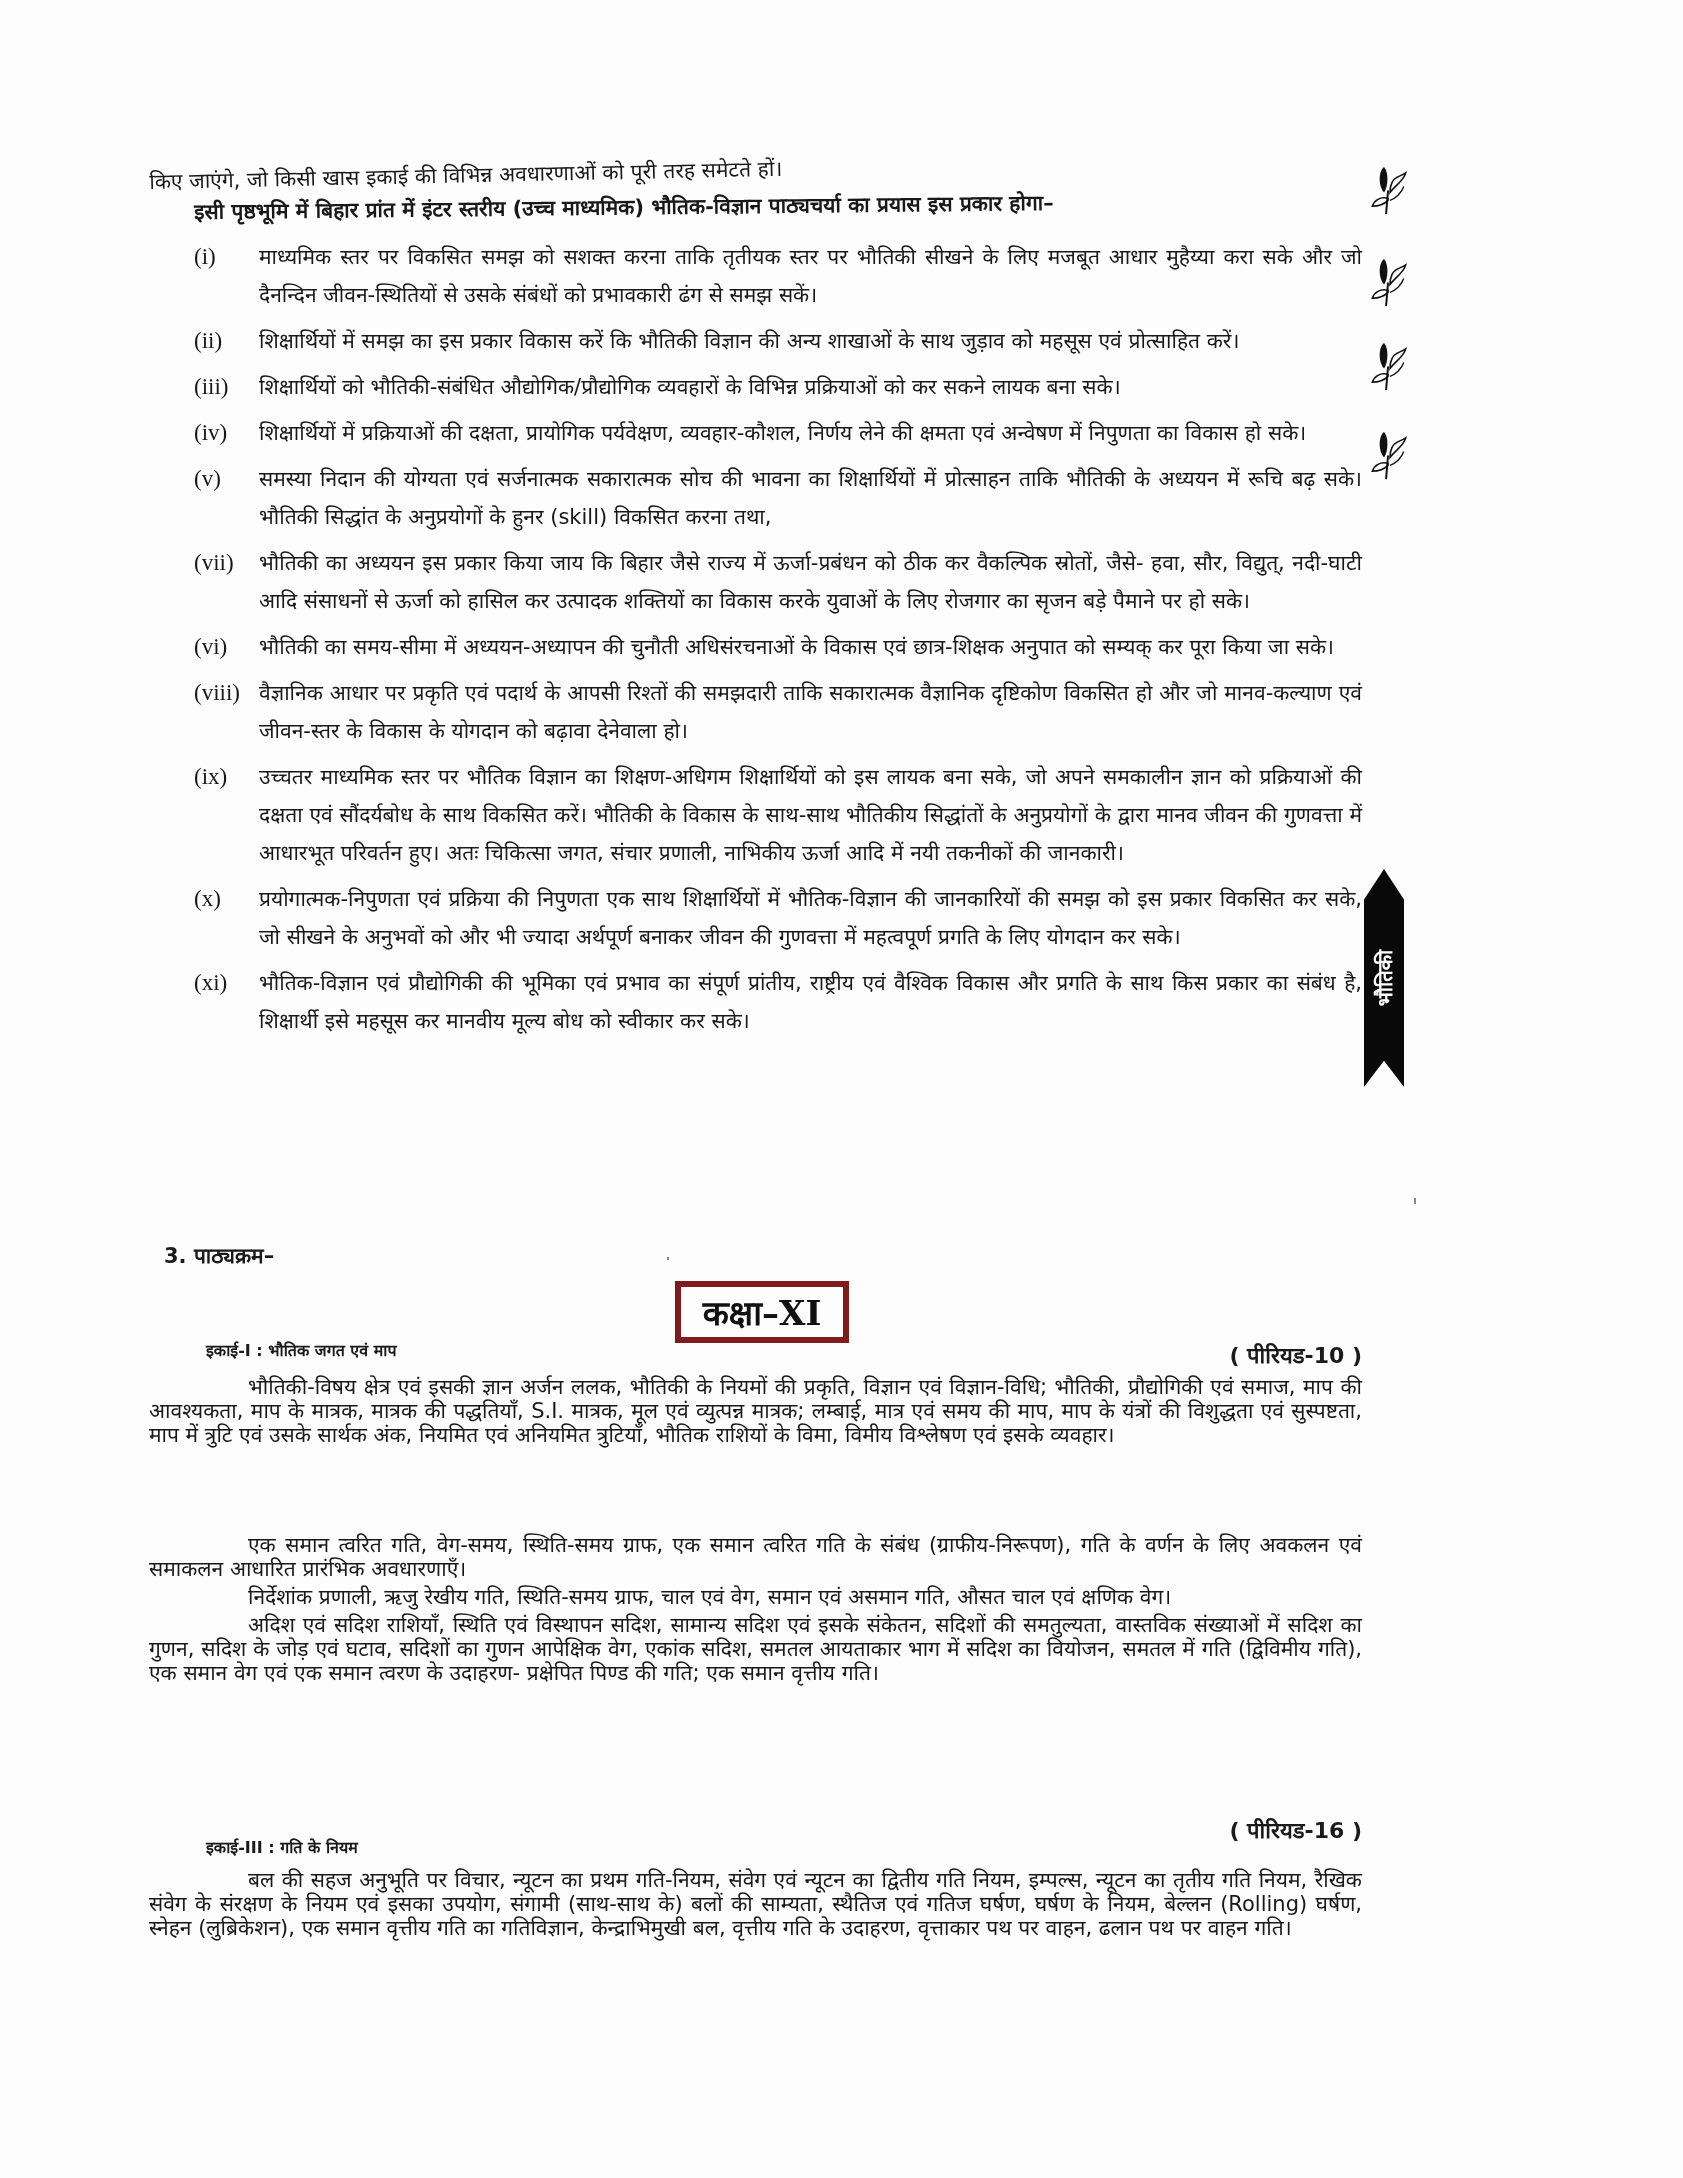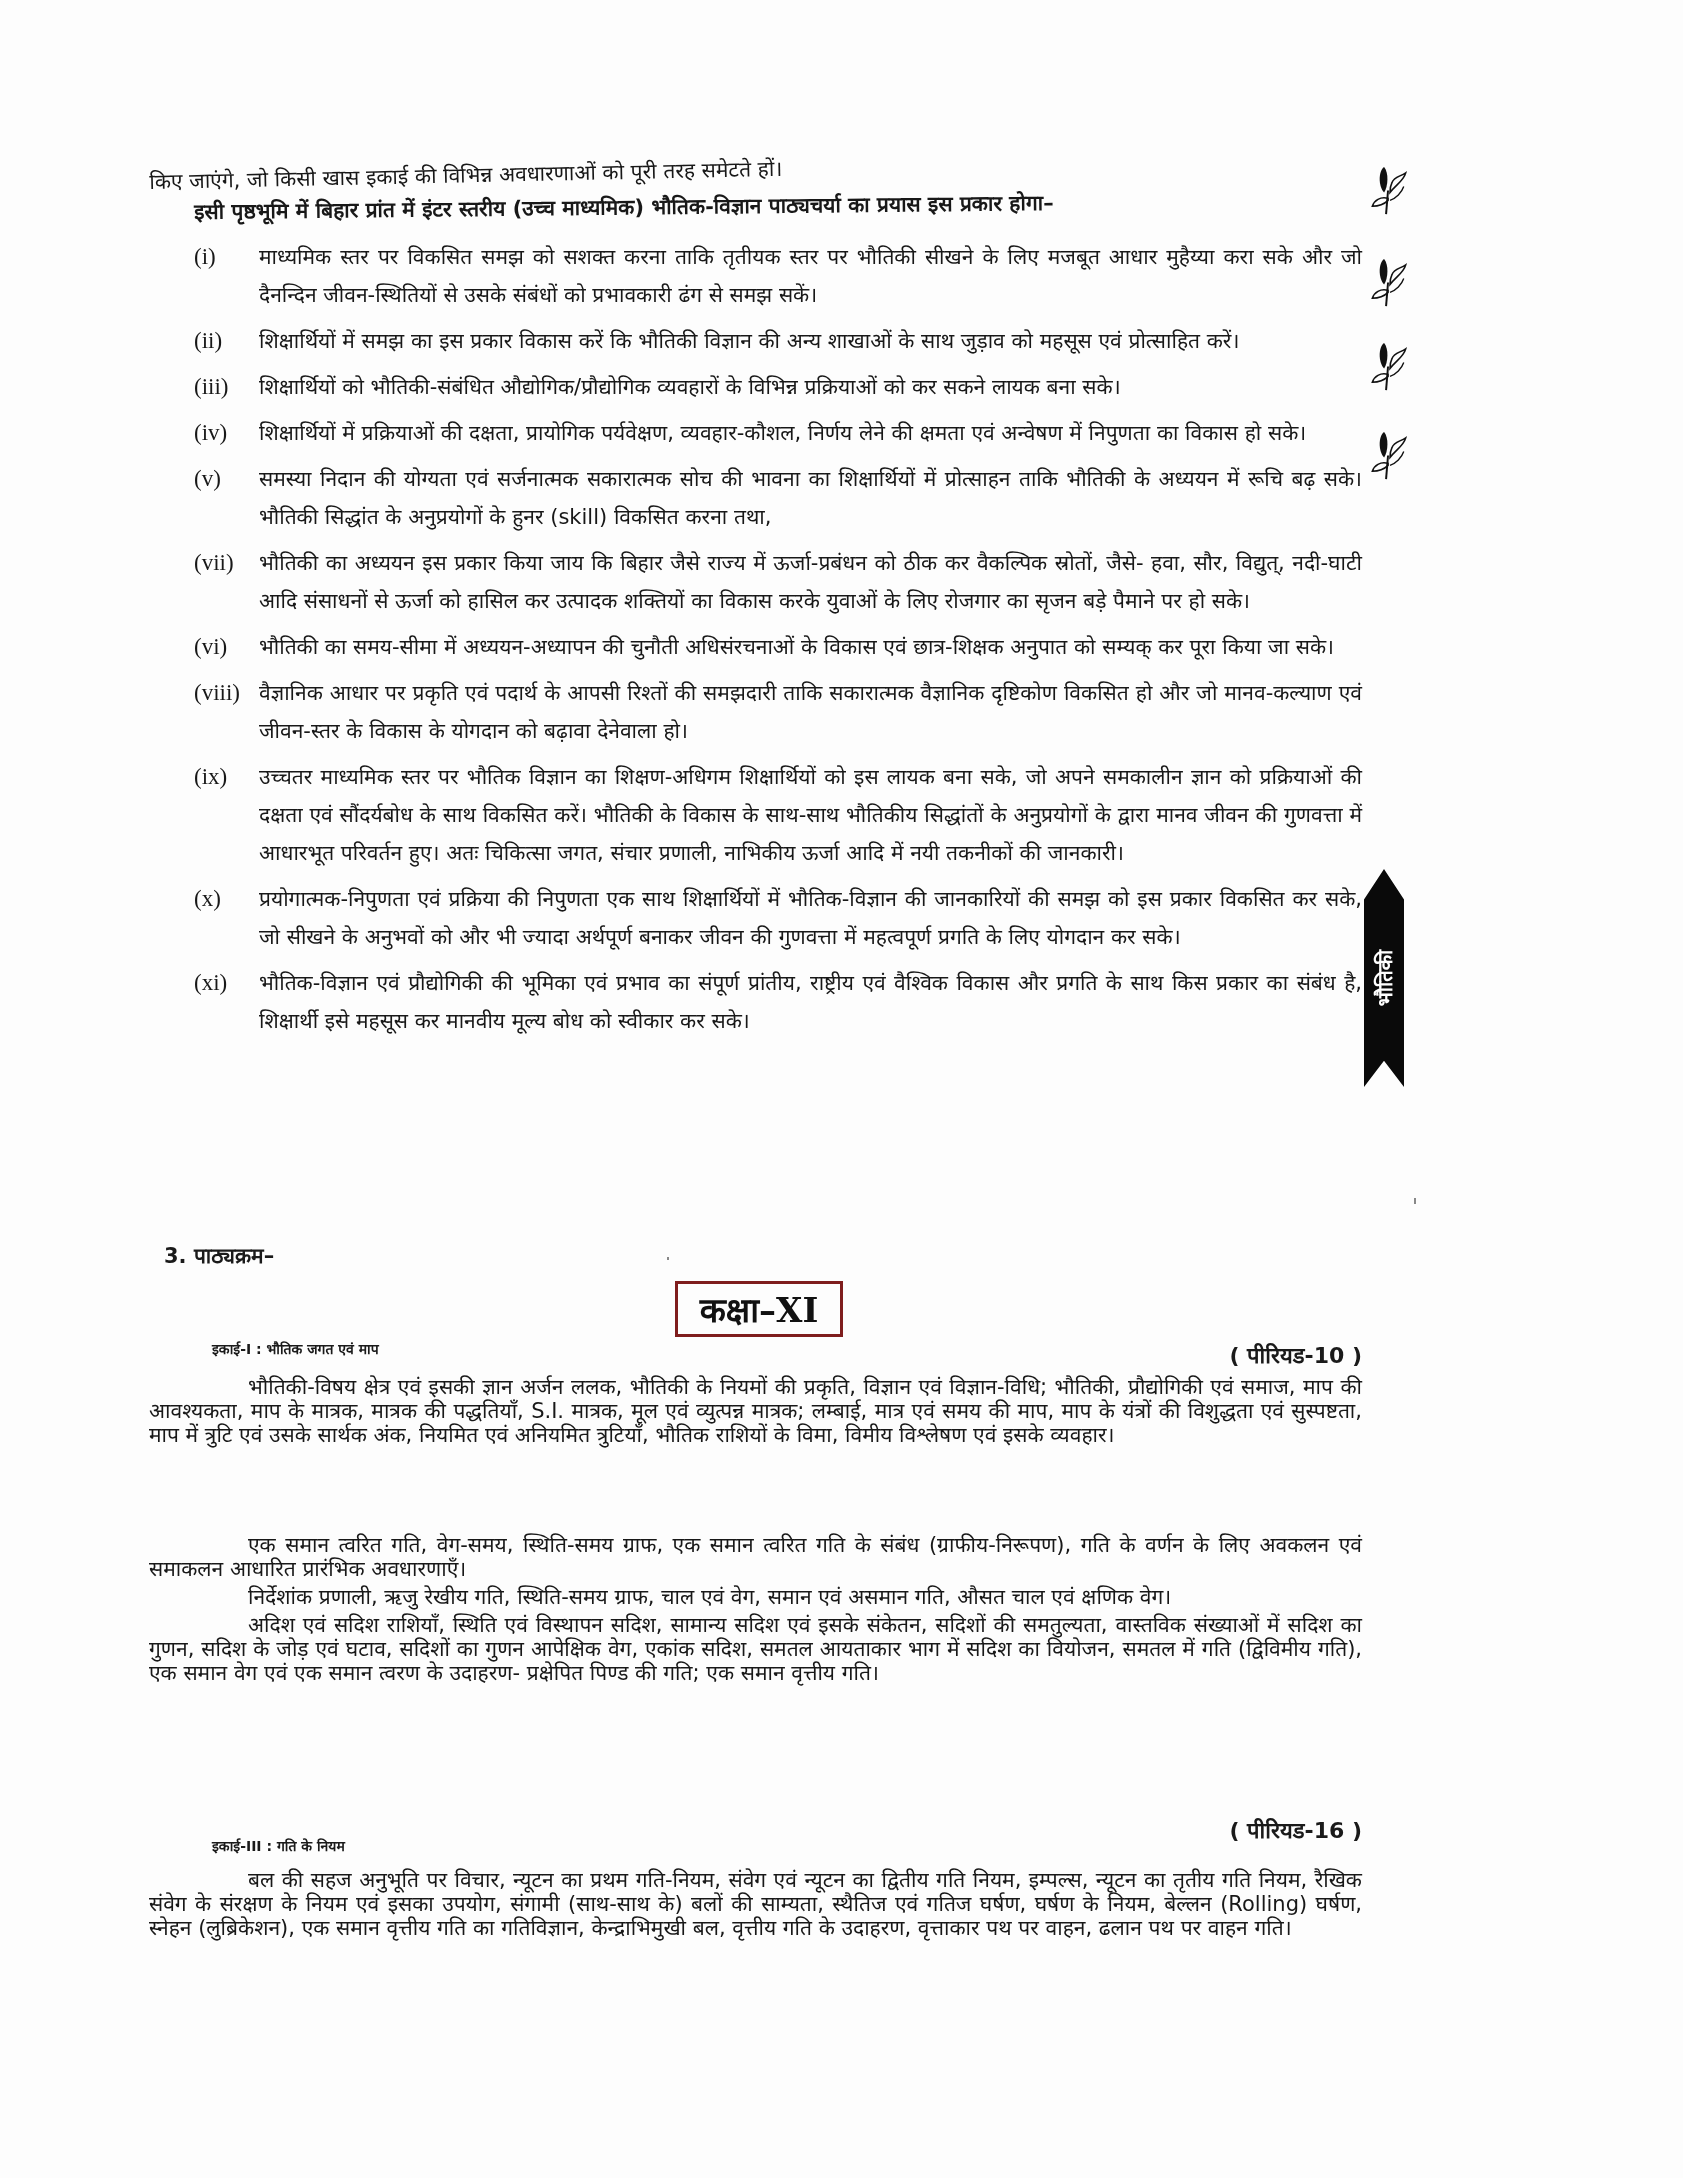--- a/index.html
+++ b/index.html
@@ -111,7 +111,7 @@
       top: 1281px;
       width: 162px;
       height: 50px;
-      border: 3px solid #7f1d1d;
+      border: 6px solid #7f1d1d;
       display: flex;
       align-items: center;
       justify-content: center;

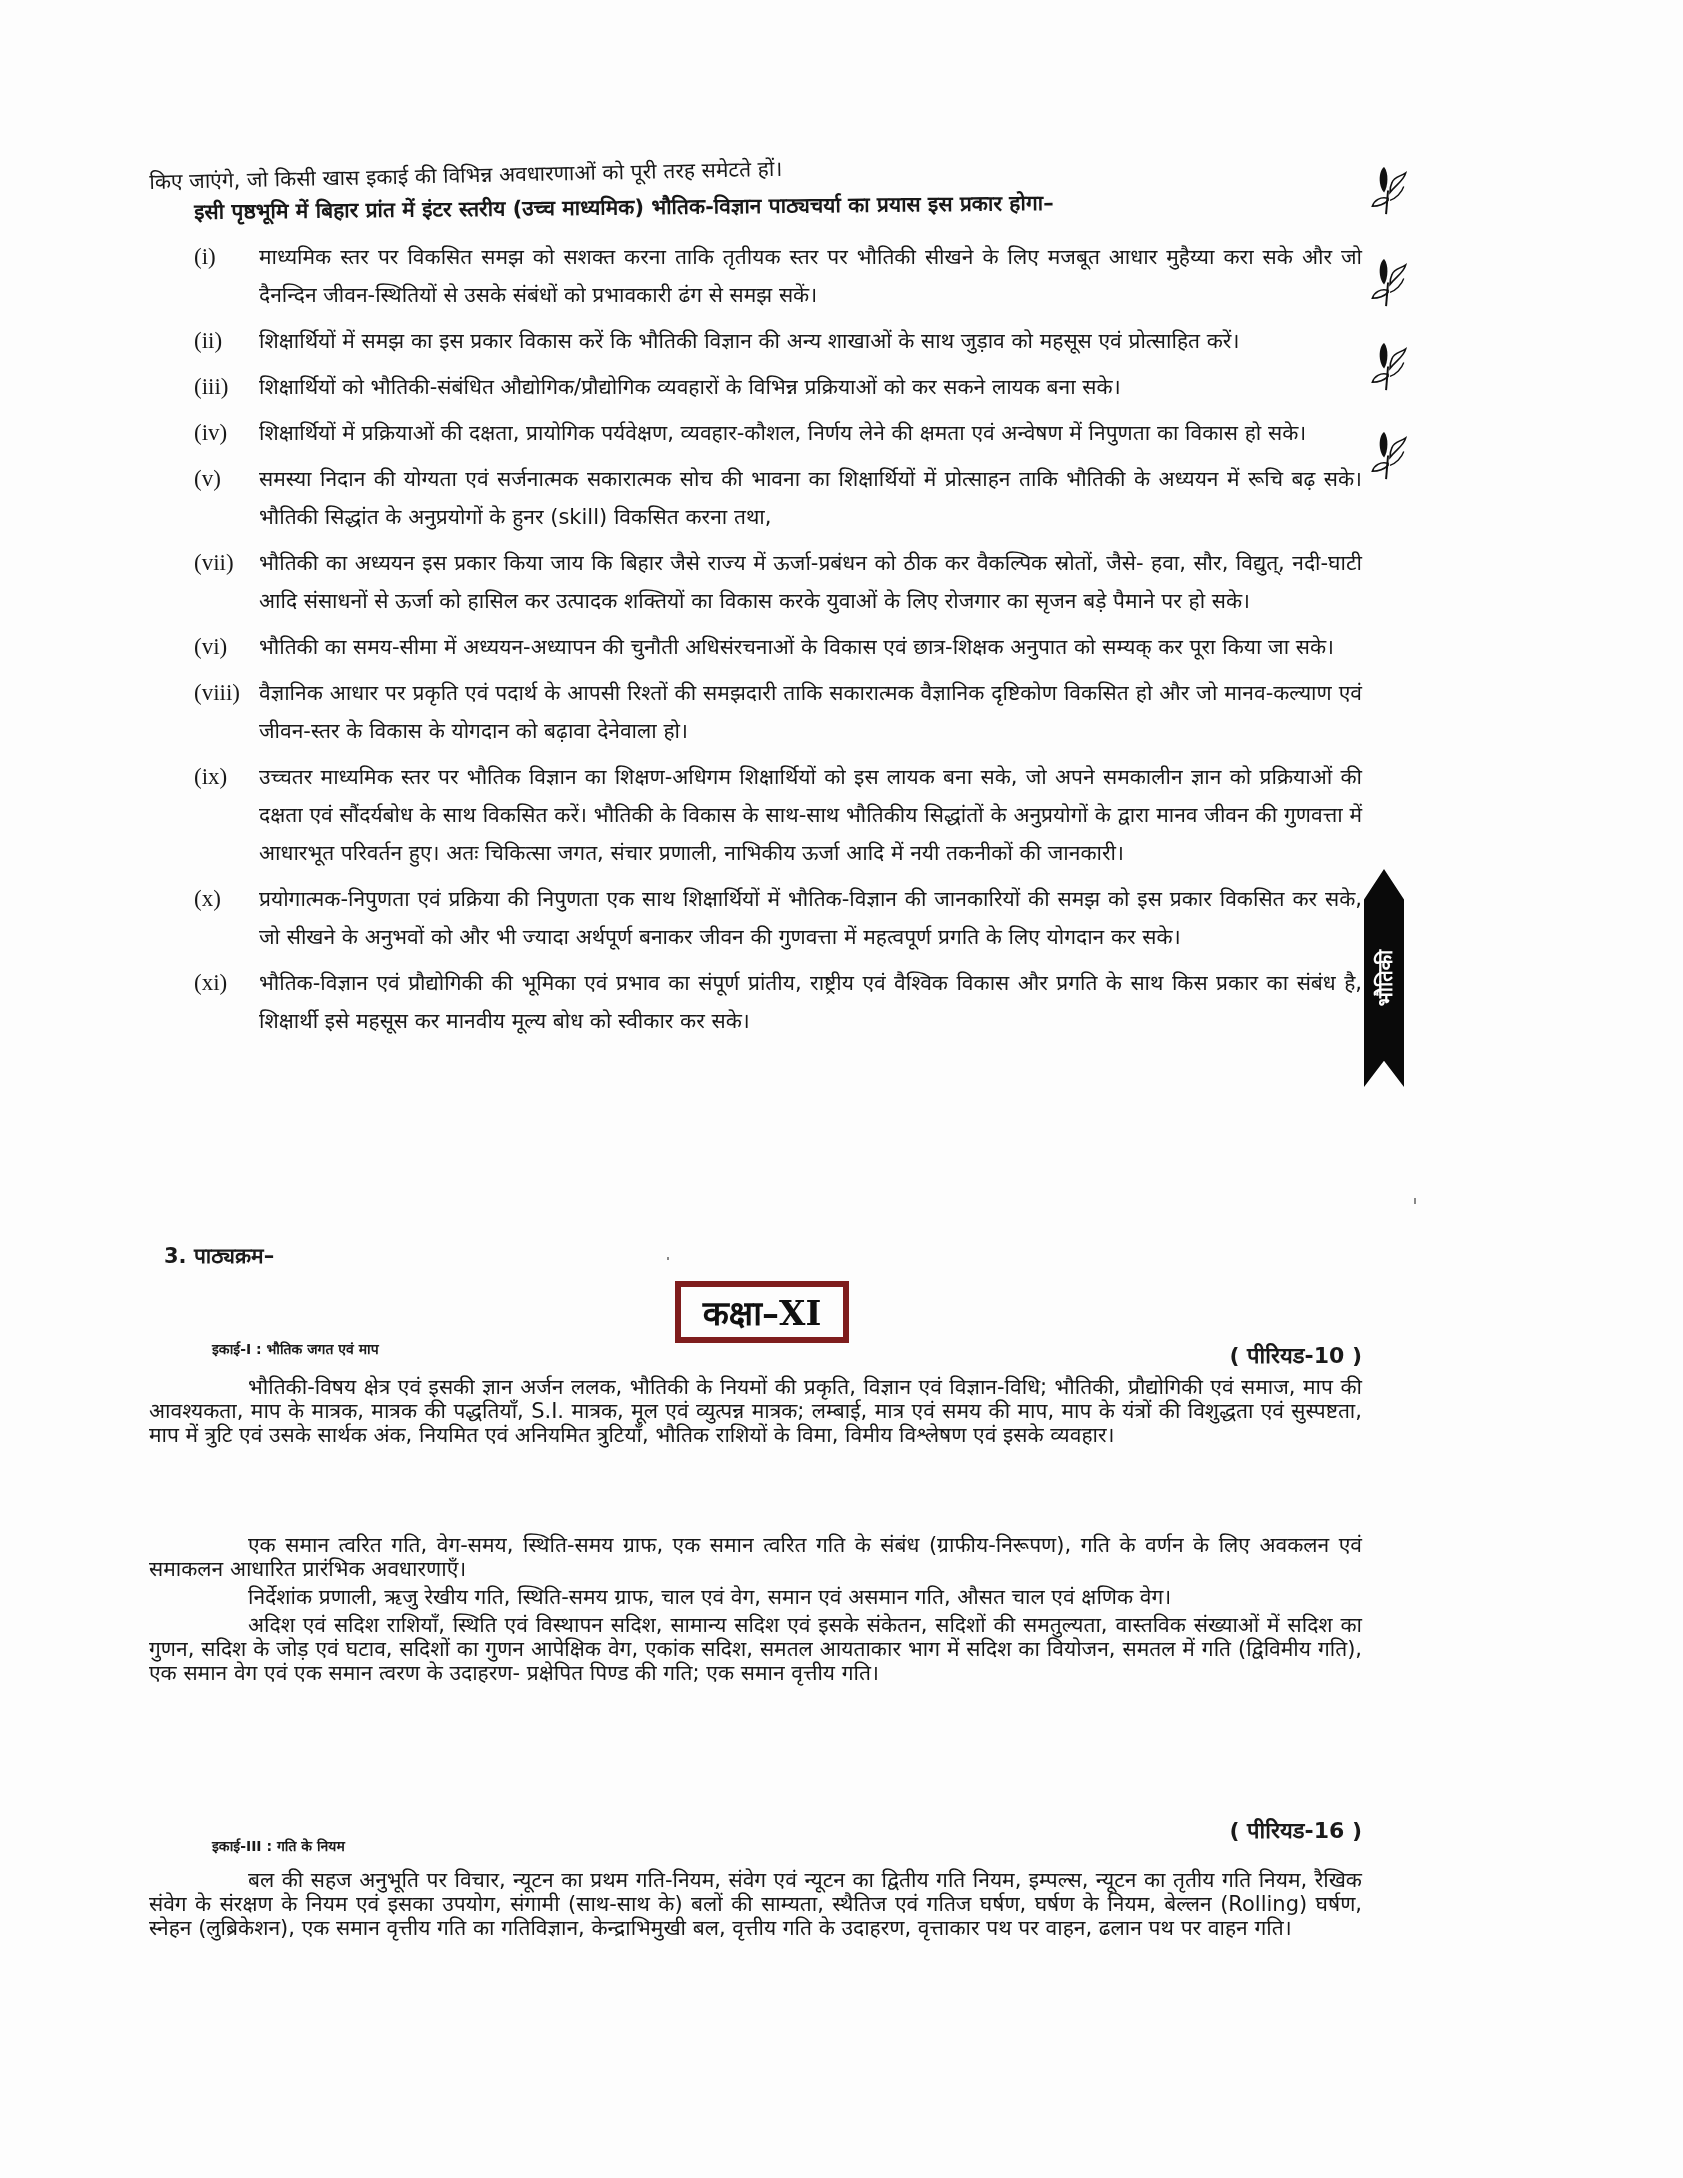--- a/index.html
+++ b/index.html
@@ -131,9 +131,9 @@
     }
     .unit-title {
       position: absolute;
-      left: 63px;
+      left: 57px;
       top: 0;
-      font-size: 14px;
+      font-size: 16px;
       font-weight: bold;
     }
     .unit-period {

